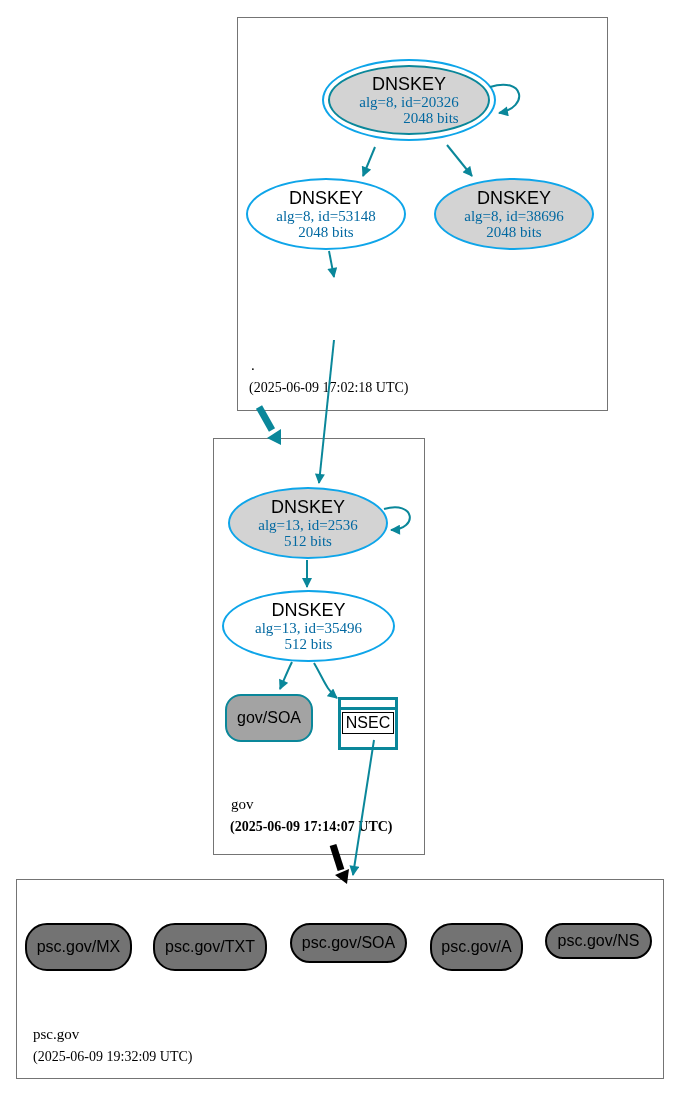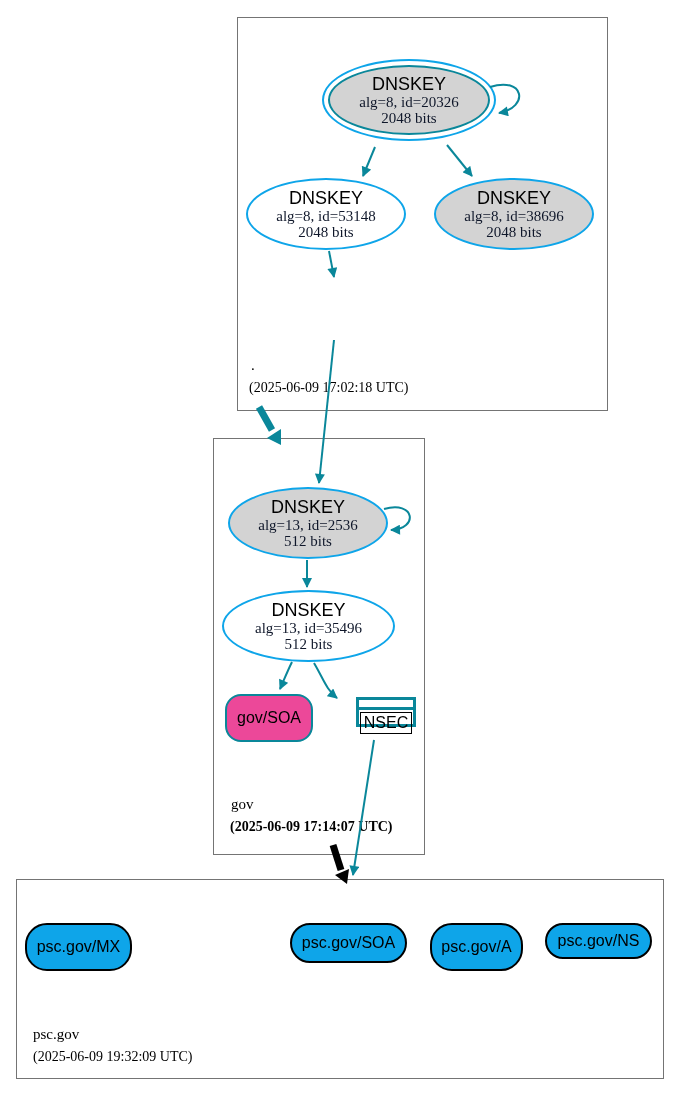--- a/index.html
+++ b/index.html
@@ -19,7 +19,7 @@
                  display:flex;flex-direction:column;align-items:center;justify-content:center;
                  text-align:center;box-sizing:border-box;}
   .node-title{font-family:"Liberation Sans",sans-serif;font-size:18px;line-height:20px;color:#000;}
-  .node-detail{font-family:"Liberation Serif","DejaVu Serif",serif;font-size:15px;line-height:16px;color:#0f172a;}
+  .node-detail{font-family:"Liberation Serif","DejaVu Serif",serif;font-size:15px;line-height:16px;color:#0369a1;text-align:right;}
   .rrset{position:absolute;border:2px solid #000;border-radius:22px;background:#0ea5e9;
          display:flex;align-items:center;justify-content:center;box-sizing:border-box;
          font-size:16px;color:#000;white-space:nowrap;}

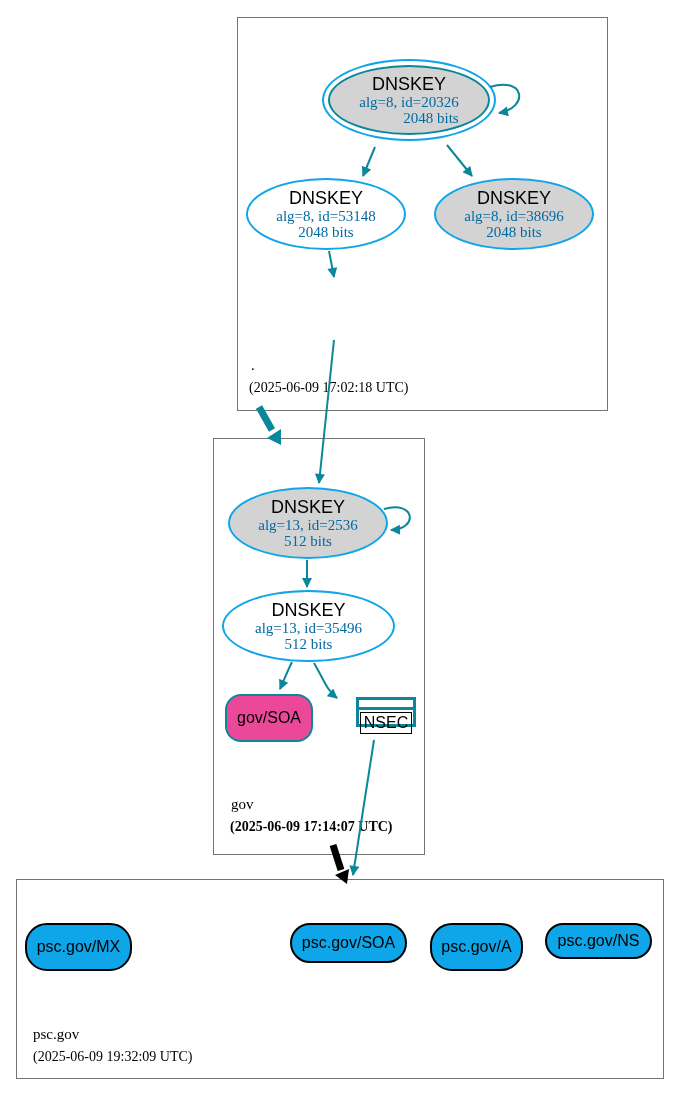--- a/index.html
+++ b/index.html
@@ -23,7 +23,7 @@
   .rrset{position:absolute;border:2px solid #000;border-radius:22px;background:#0ea5e9;
          display:flex;align-items:center;justify-content:center;box-sizing:border-box;
          font-size:16px;color:#000;white-space:nowrap;}
-  .soa-node{position:absolute;border:2px solid #0a879a;border-radius:16px;background:#ec4899;
+  .soa-node{position:absolute;border:2px solid #0a879a;border-radius:16px;background:#a3a3a3;
             display:flex;align-items:center;justify-content:center;box-sizing:border-box;
             font-size:16px;color:#000;}
   .nsec-node{position:absolute;border:3px solid #0a879a;background:#fff;box-sizing:border-box;}

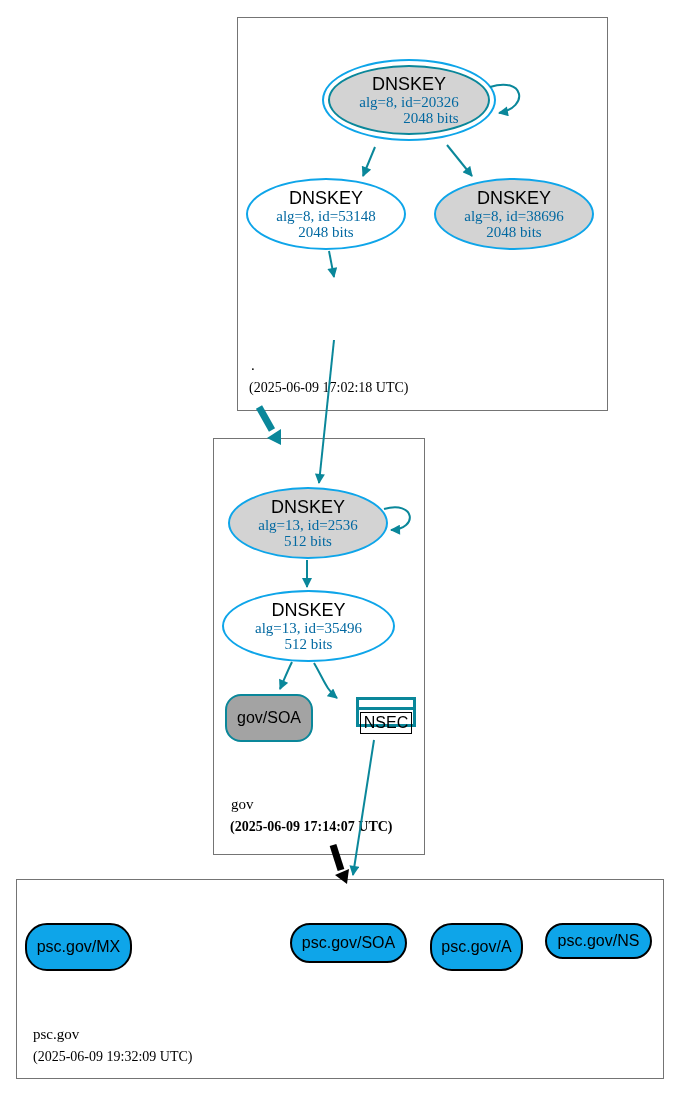--- a/index.html
+++ b/index.html
@@ -88,7 +88,7 @@
     <span>gov/SOA</span>
   </div>
 
-  <div class="nsec-node" style="left:356px;top:697px;width:60px;height:30px;">
+  <div class="nsec-node" style="left:338px;top:697px;width:60px;height:53px;">
     <div class="nsec-header"></div>
     <div class="nsec-body">
       <span>NSEC</span>

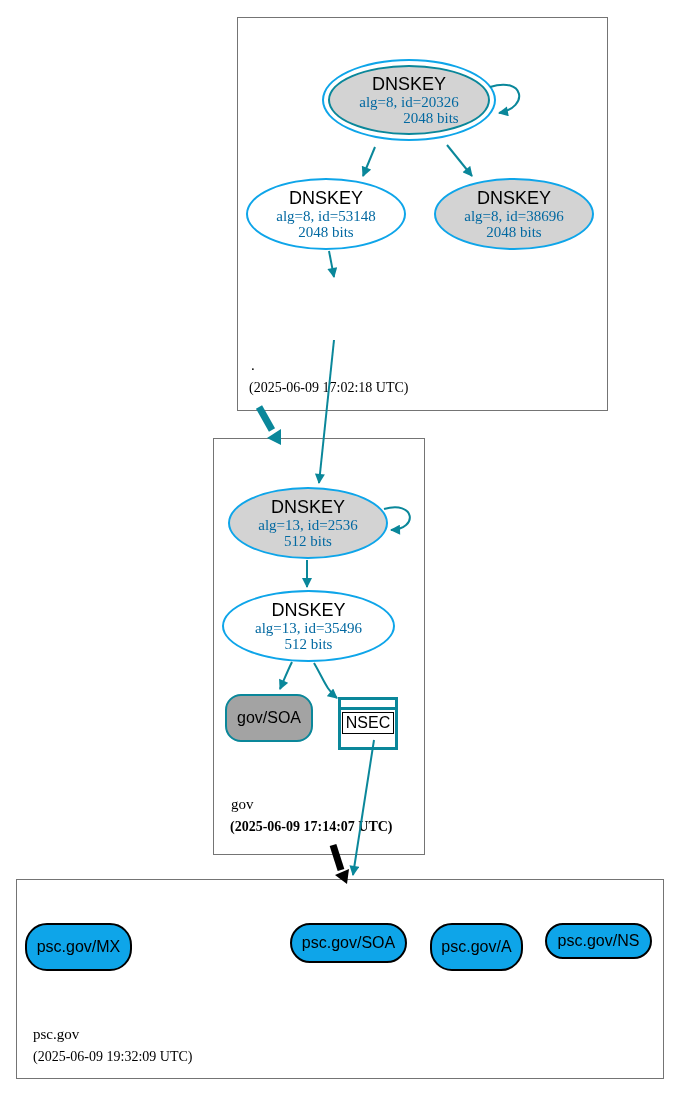--- a/index.html
+++ b/index.html
@@ -20,7 +20,7 @@
                  text-align:center;box-sizing:border-box;}
   .node-title{font-family:"Liberation Sans",sans-serif;font-size:18px;line-height:20px;color:#000;}
   .node-detail{font-family:"Liberation Serif","DejaVu Serif",serif;font-size:15px;line-height:16px;color:#0369a1;text-align:right;}
-  .rrset{position:absolute;border:2px solid #000;border-radius:22px;background:#0ea5e9;
+  .rrset{position:absolute;border:2px solid #000;border-radius:22px;background:#737373;
          display:flex;align-items:center;justify-content:center;box-sizing:border-box;
          font-size:16px;color:#000;white-space:nowrap;}
   .soa-node{position:absolute;border:2px solid #0a879a;border-radius:16px;background:#a3a3a3;

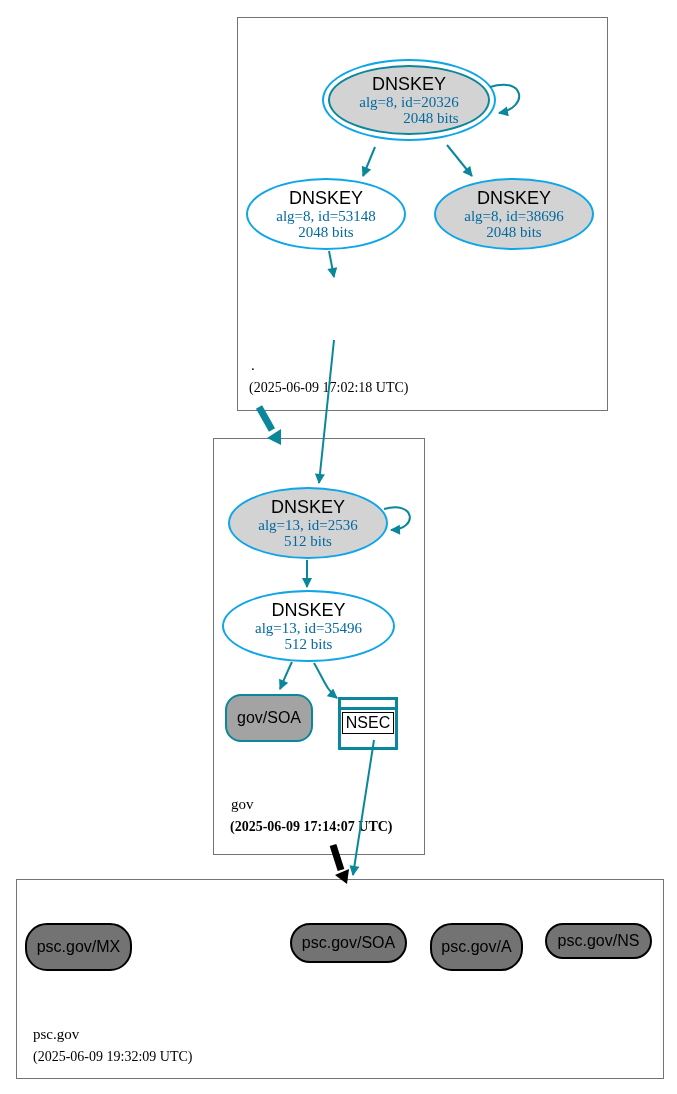--- a/index.html
+++ b/index.html
@@ -98,6 +98,9 @@
   <div class="rrset" style="left:25px;top:923px;width:107px;height:48px;">
     <span>psc.gov/MX</span>
   </div>
+  <div class="rrset" style="left:153px;top:923px;width:114px;height:48px;">
+    <span>psc.gov/TXT</span>
+  </div>
   <div class="rrset" style="left:290px;top:923px;width:117px;height:40px;">
     <span>psc.gov/SOA</span>
   </div>

